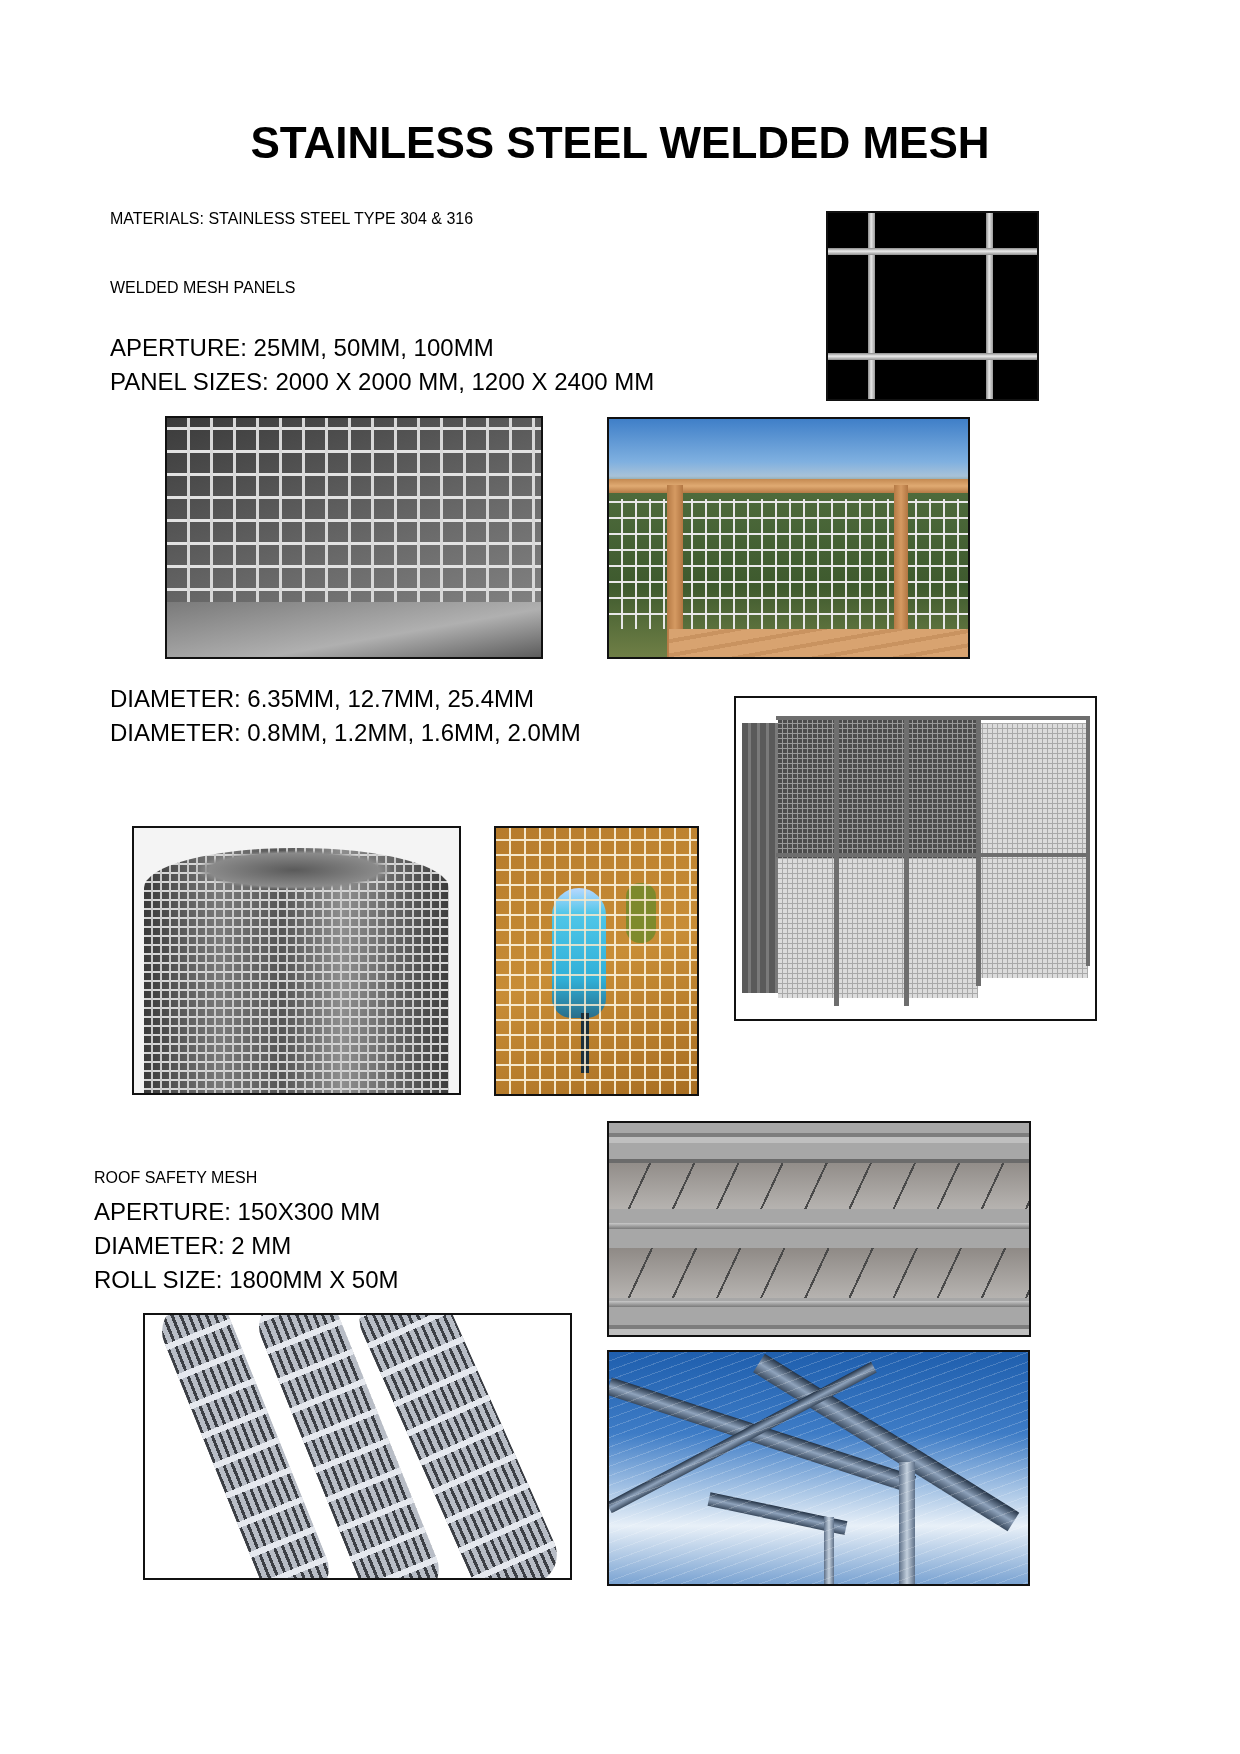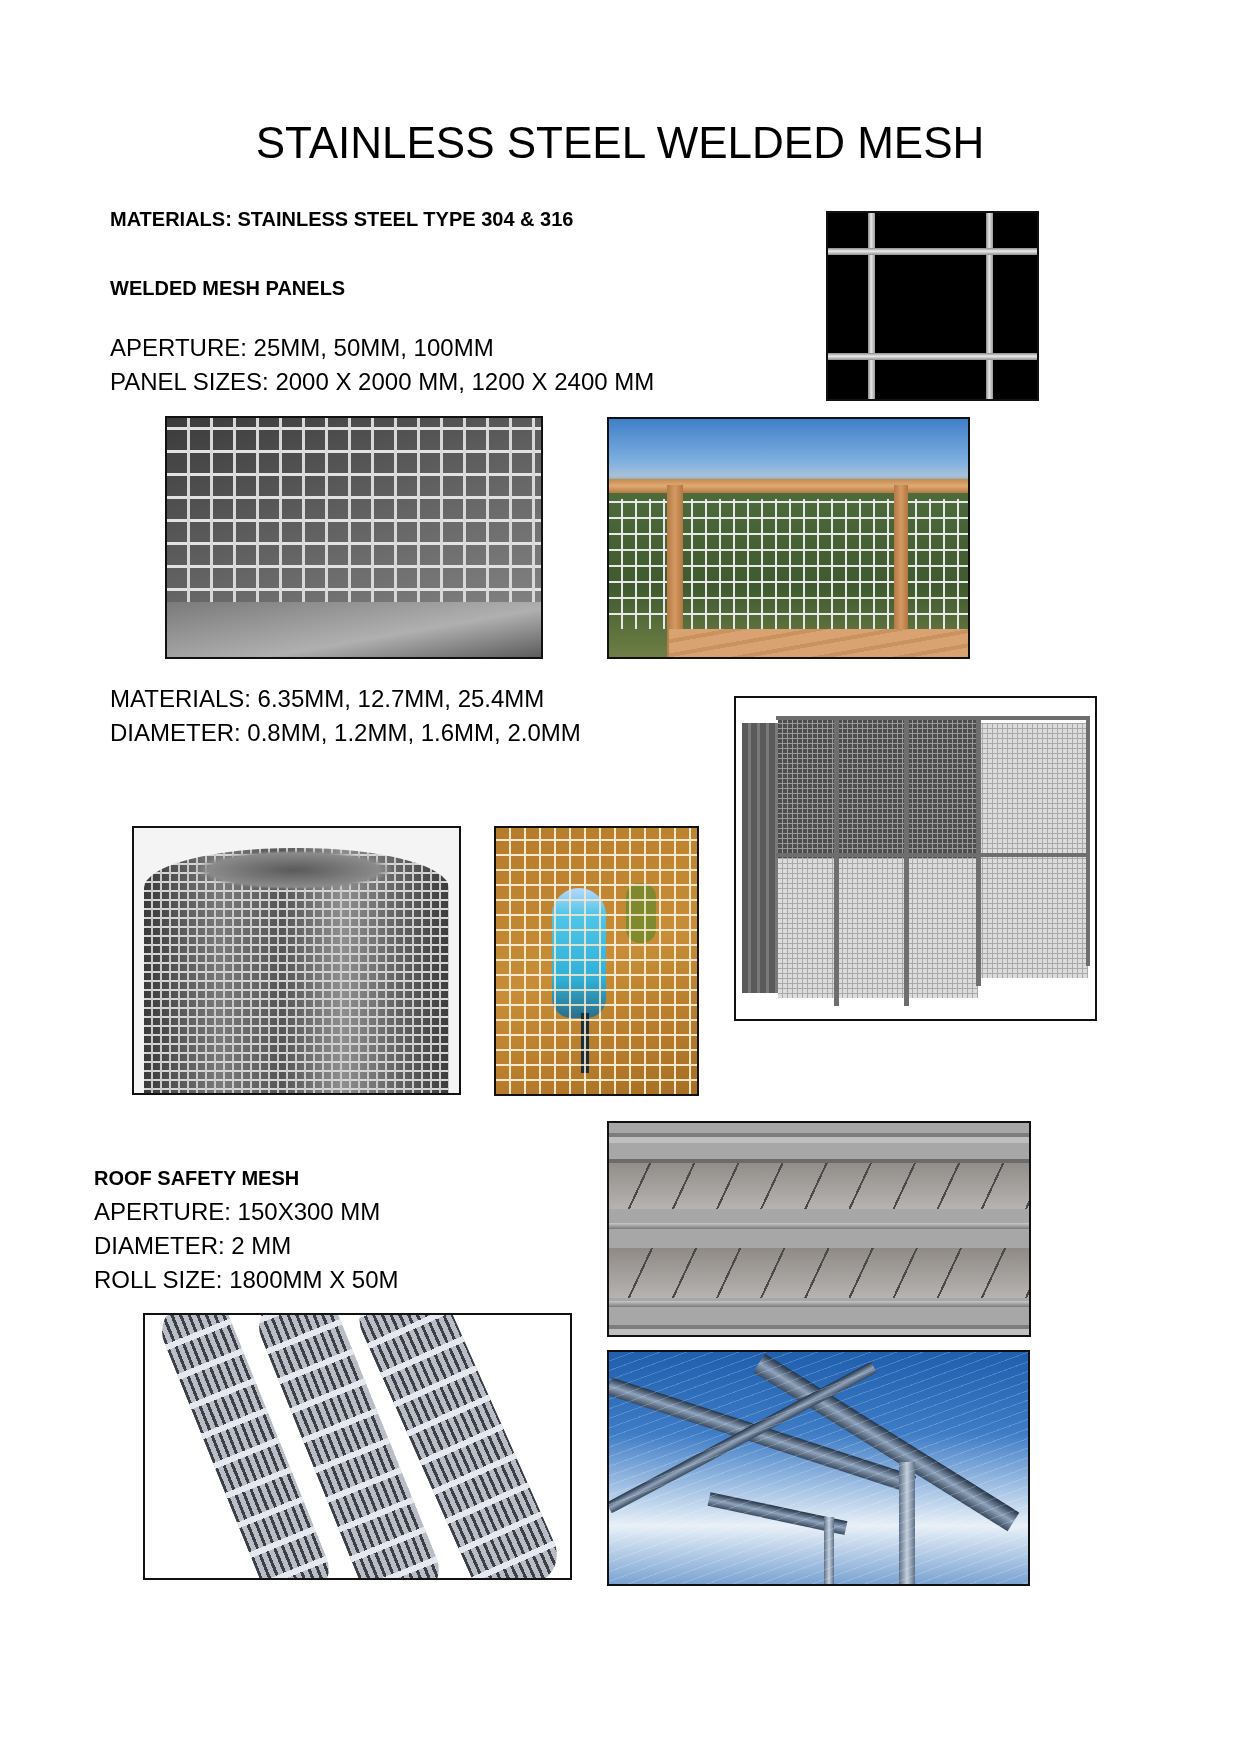--- a/index.html
+++ b/index.html
@@ -6,7 +6,7 @@
   body { width: 1240px; height: 1754px; position: relative; overflow: hidden;
          font-family: "Liberation Sans", sans-serif; color: #000; }
   .abs { position: absolute; }
-  .title { left: 0; width: 1240px; top: 118px; text-align: center; font-size: 44px; font-weight: normal; letter-spacing: 0px; line-height: 50px; }
+  .title { left: 0; width: 1240px; top: 118px; text-align: center; font-size: 44px; font-weight: bold; letter-spacing: 0px; line-height: 50px; }
   .bold { font-weight: bold; font-size: 20px; line-height: 28px; }
   .line { font-size: 24px; line-height: 28px; }
   .img { border: 2px solid #111; box-sizing: border-box; overflow: hidden; }

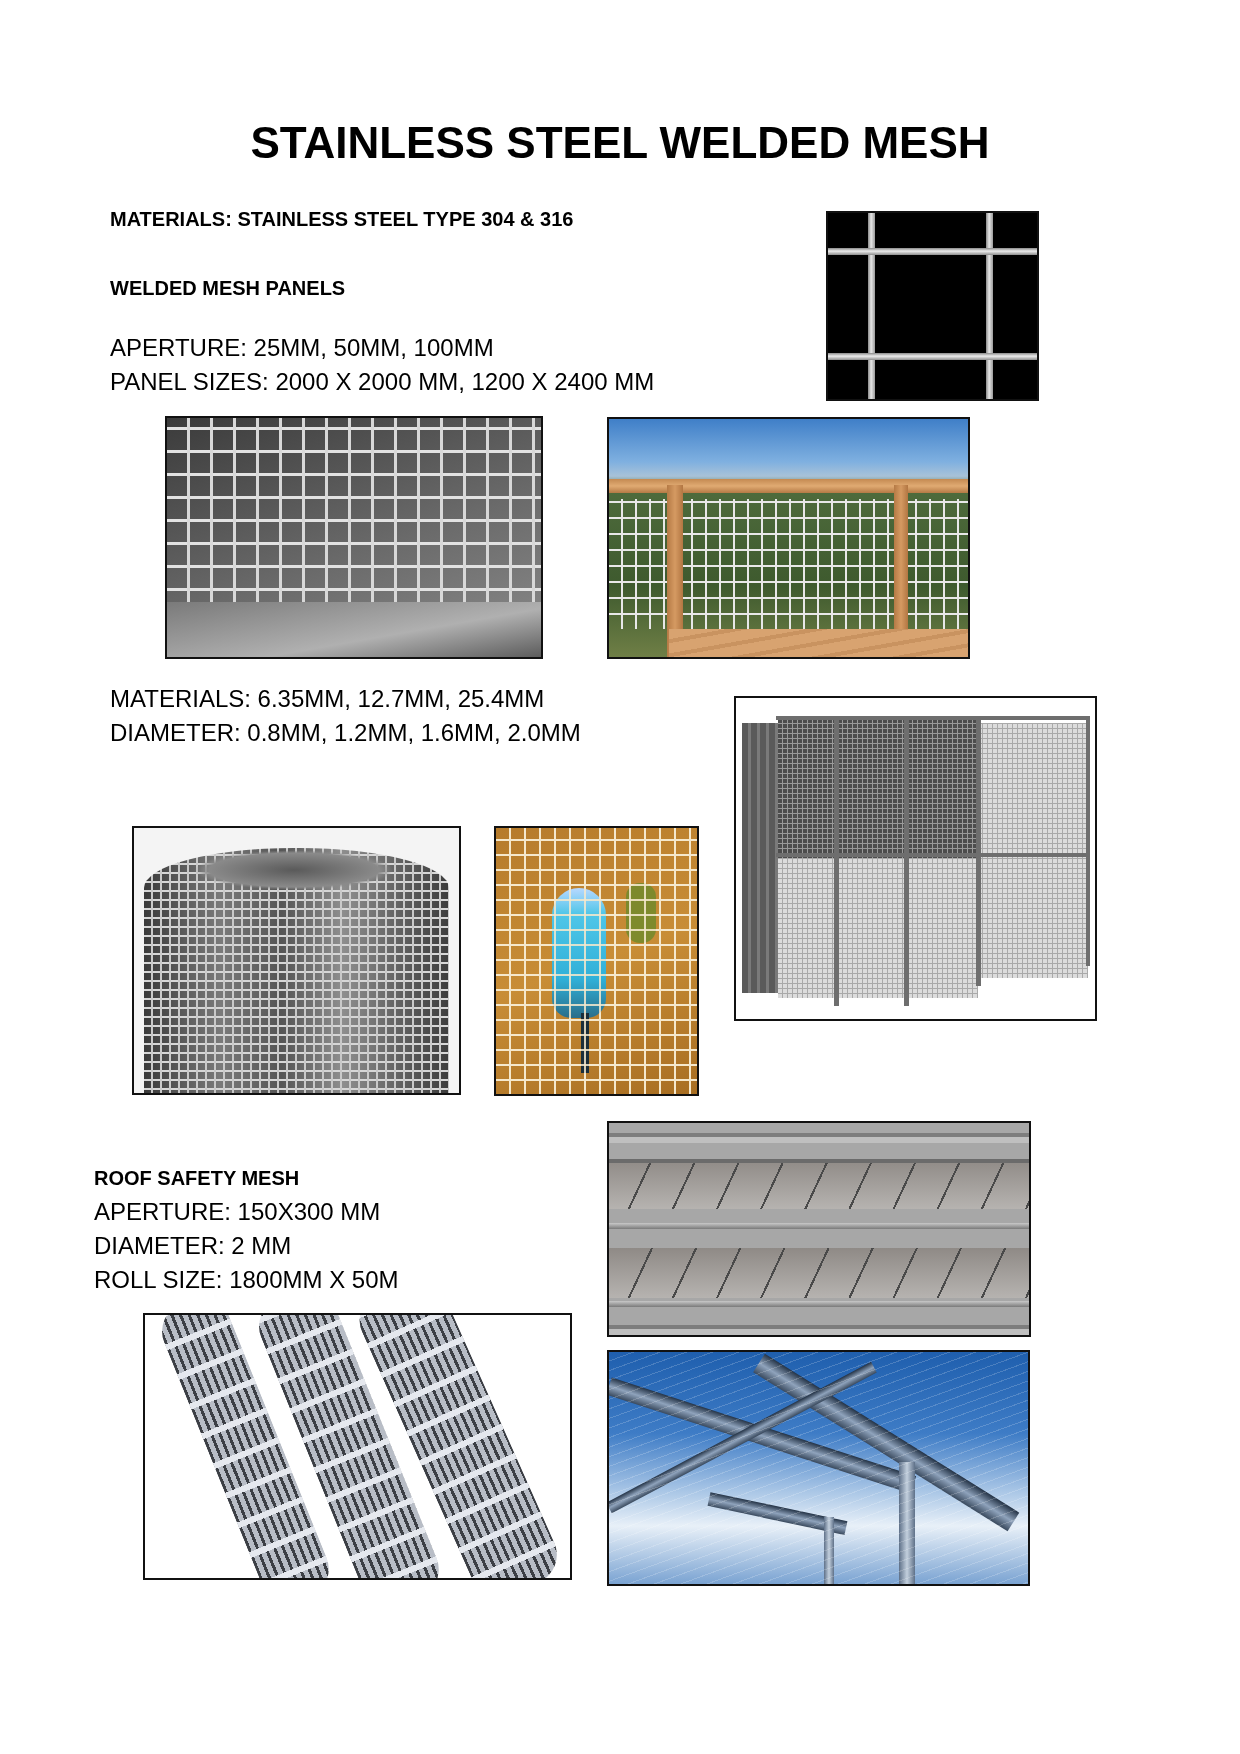--- a/index.html
+++ b/index.html
@@ -7,7 +7,7 @@
          font-family: "Liberation Sans", sans-serif; color: #000; }
   .abs { position: absolute; }
   .title { left: 0; width: 1240px; top: 118px; text-align: center; font-size: 44px; font-weight: bold; letter-spacing: 0px; line-height: 50px; }
-  .bold { font-weight: bold; font-size: 20px; line-height: 28px; }
+  .bold { font-weight: normal; font-size: 16px; line-height: 28px; }
   .line { font-size: 24px; line-height: 28px; }
   .img { border: 2px solid #111; box-sizing: border-box; overflow: hidden; }
 

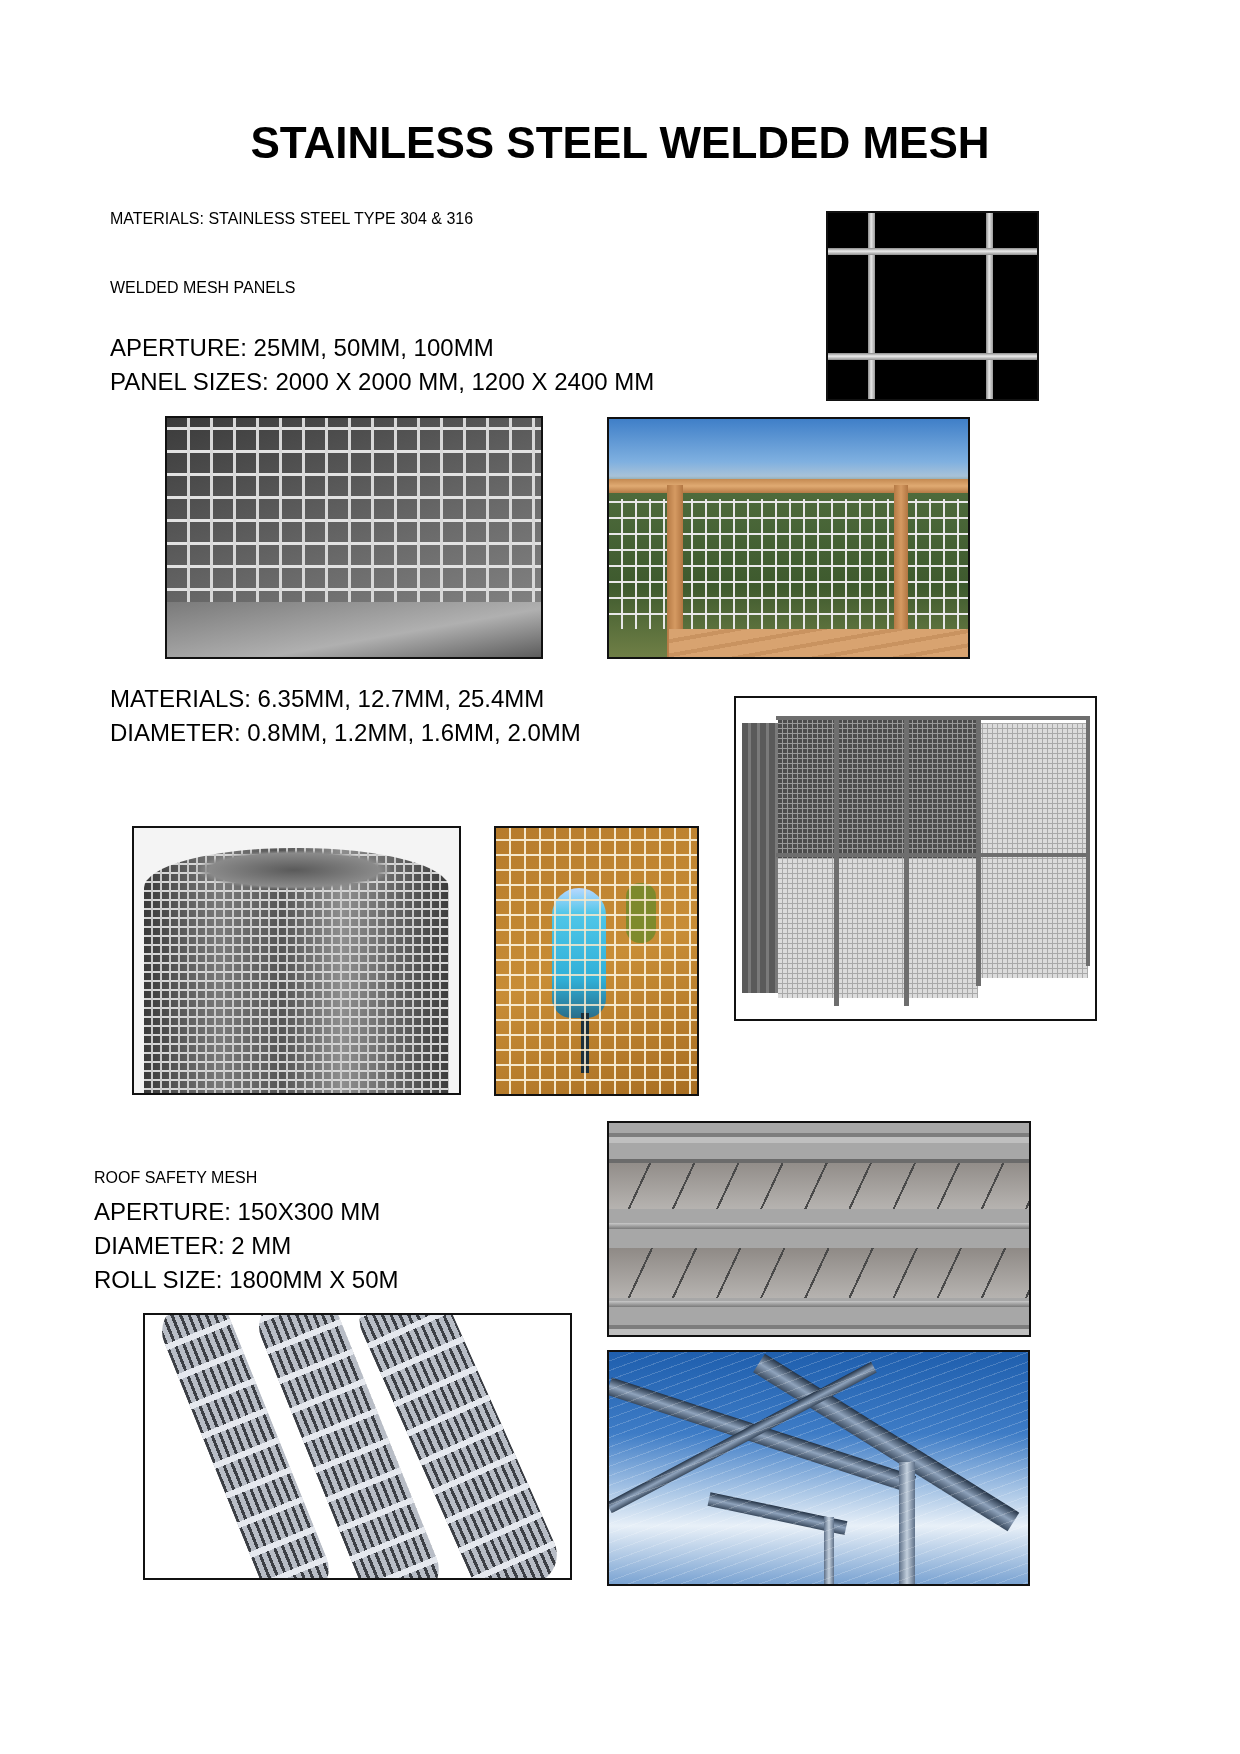--- a/index.html
+++ b/index.html
@@ -115,7 +115,7 @@
 </div>
 
 <div class="abs" style="left:110px; top:685px;">
-  <div class="line" style="margin-bottom:6px;">MATERIALS: 6.35MM, 12.7MM, 25.4MM</div>
+  <div class="line" style="margin-bottom:6px;">DIAMETER: 6.35MM, 12.7MM, 25.4MM</div>
   <div class="line" style="margin-bottom:6px;">DIAMETER: 0.8MM, 1.2MM, 1.6MM, 2.0MM</div>
 </div>
 

